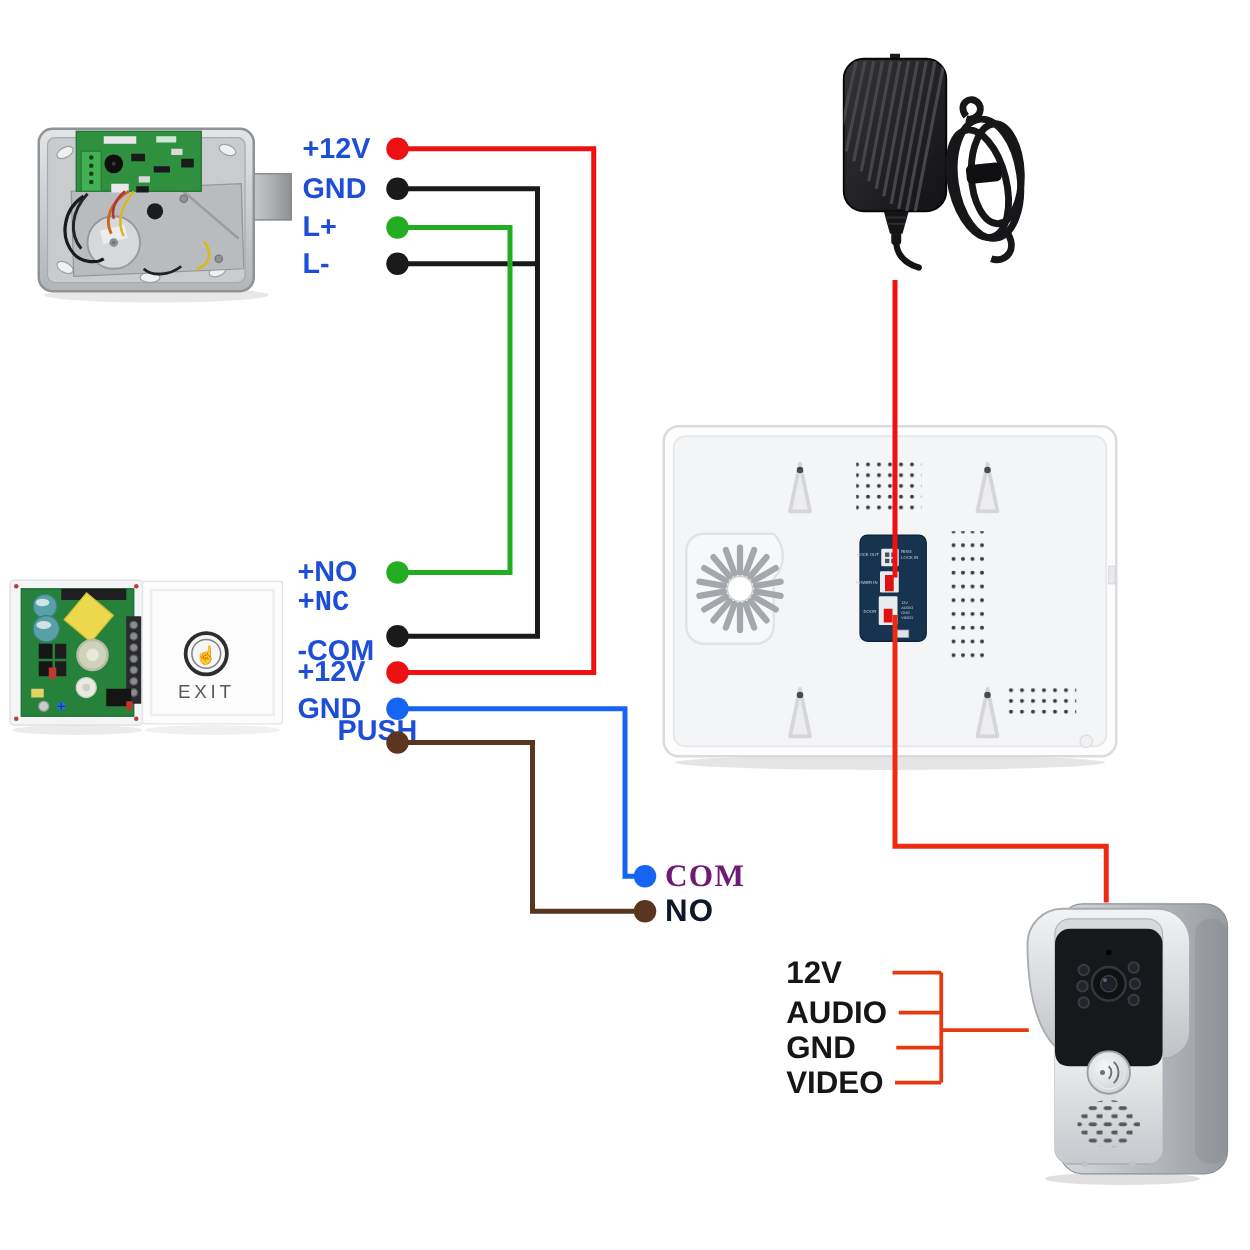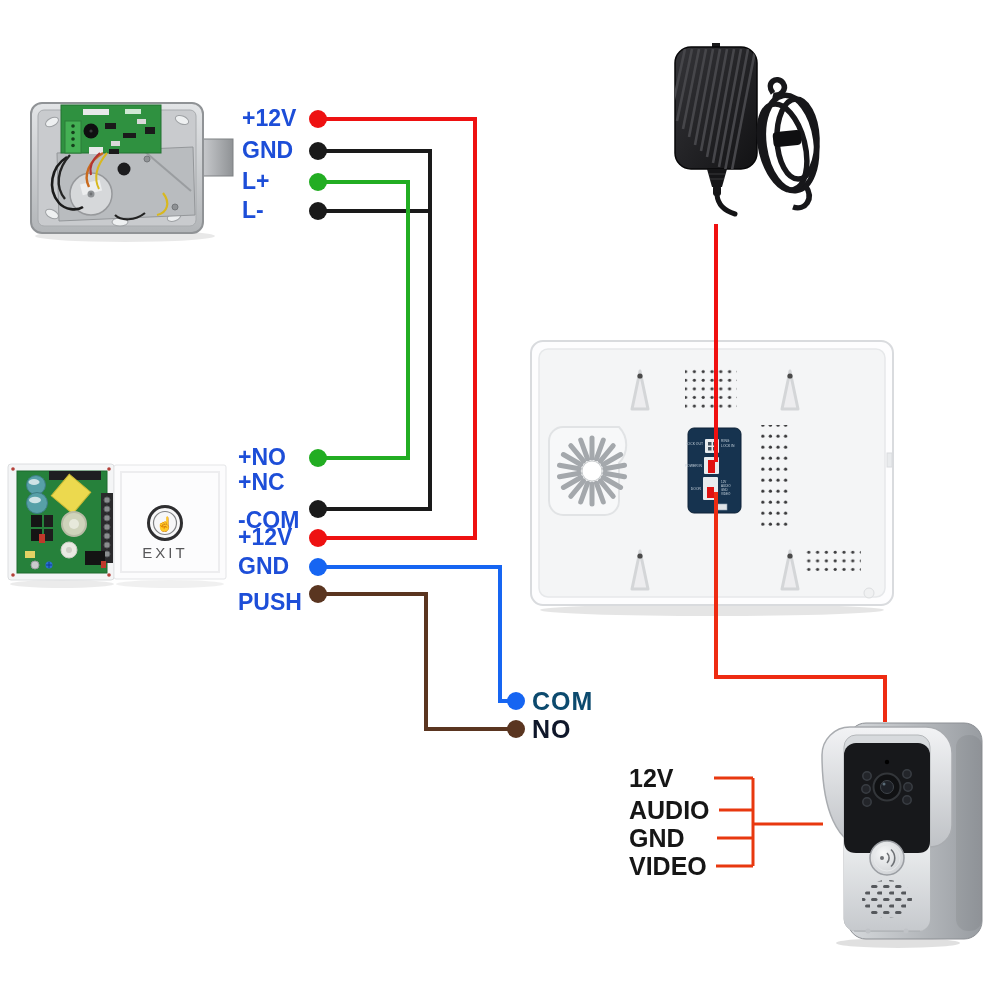--- a/index.html
+++ b/index.html
@@ -301,7 +301,7 @@
   <div class="lbl c1" style="top:198px;">L-</div>
 
   <div class="lbl c2" style="top:445px;">+NO</div>
-  <div class="lbl c2" style="top:470px;">+NC</div>
+  <div class="lbl c2" style="top:470px;font-family:Liberation Mono, monospace;">+NC</div>
   <div class="lbl c2" style="top:508px;">-COM</div>
   <div class="lbl c2" style="top:525px;">+12V</div>
   <div class="lbl c2" style="top:554px;">GND</div>

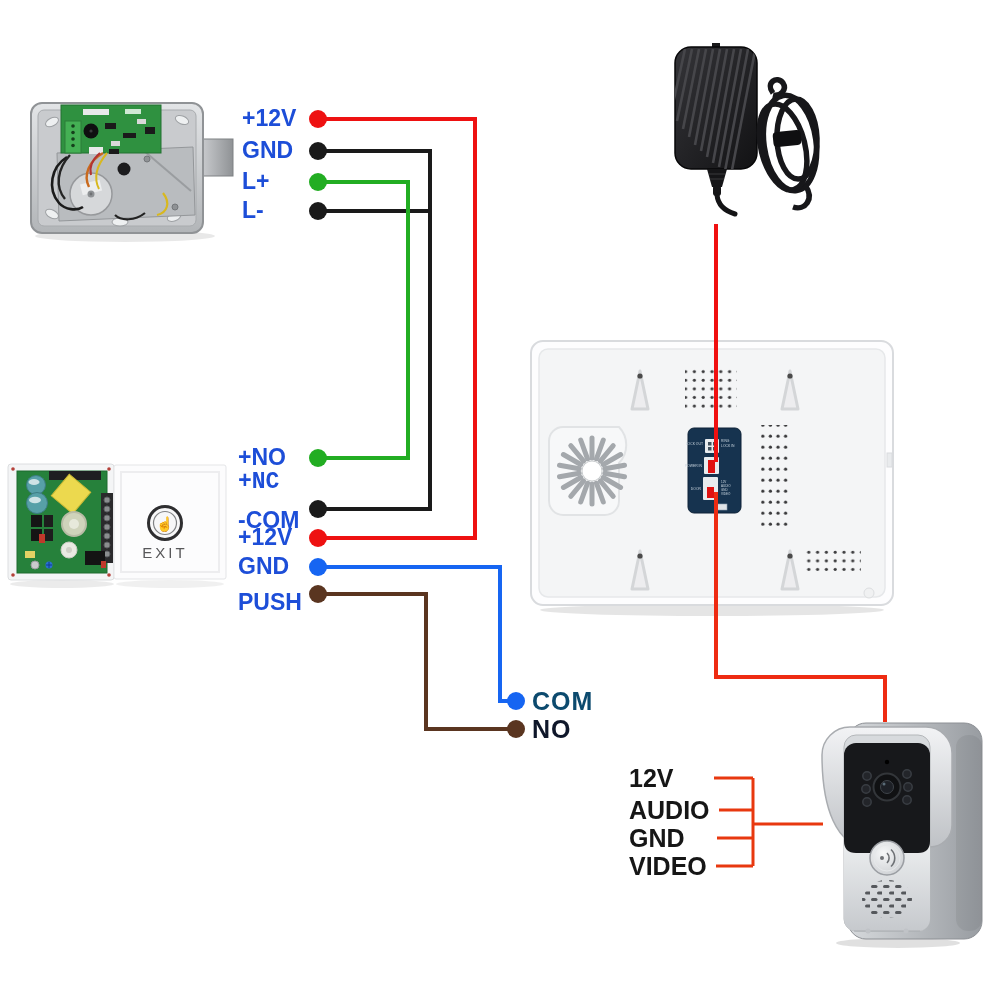--- a/index.html
+++ b/index.html
@@ -305,7 +305,7 @@
   <div class="lbl c2" style="top:508px;">-COM</div>
   <div class="lbl c2" style="top:525px;">+12V</div>
   <div class="lbl c2" style="top:554px;">GND</div>
-  <div class="lbl c2" style="top:590px;">PUSH</div>
+  <div class="lbl c2" style="top:572px;margin-left:32px;">PUSH</div>
 
   <div class="lbl jn blue" style="left:532px;top:688px;">COM</div>
   <div class="lbl jn brown" style="left:532px;top:716px;">NO</div>

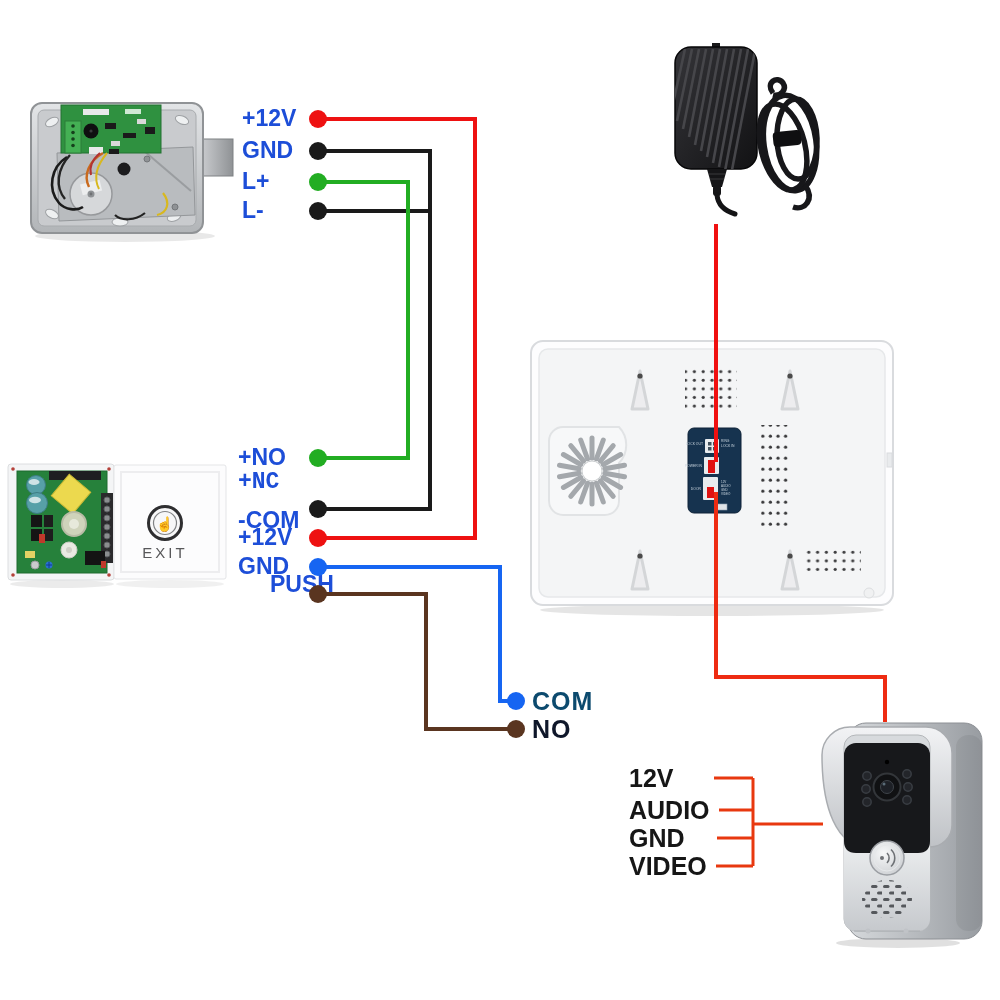--- a/index.html
+++ b/index.html
@@ -10,7 +10,7 @@
   .lbl.c2{left:238px;font-size:23px;text-align:center;}
   .lbl.cam{left:629px;font-size:25px;color:#161616;}
   .lbl.jn{font-size:25px;letter-spacing:1px;}
-  .blue{color:#0c4a6e;}
+  .blue{color:#701a75;font-family:Liberation Serif, serif;}
   .brown{color:#0f172a;}
   .dev{position:absolute;}
   svg text{font-family:"Liberation Sans",sans-serif;}

